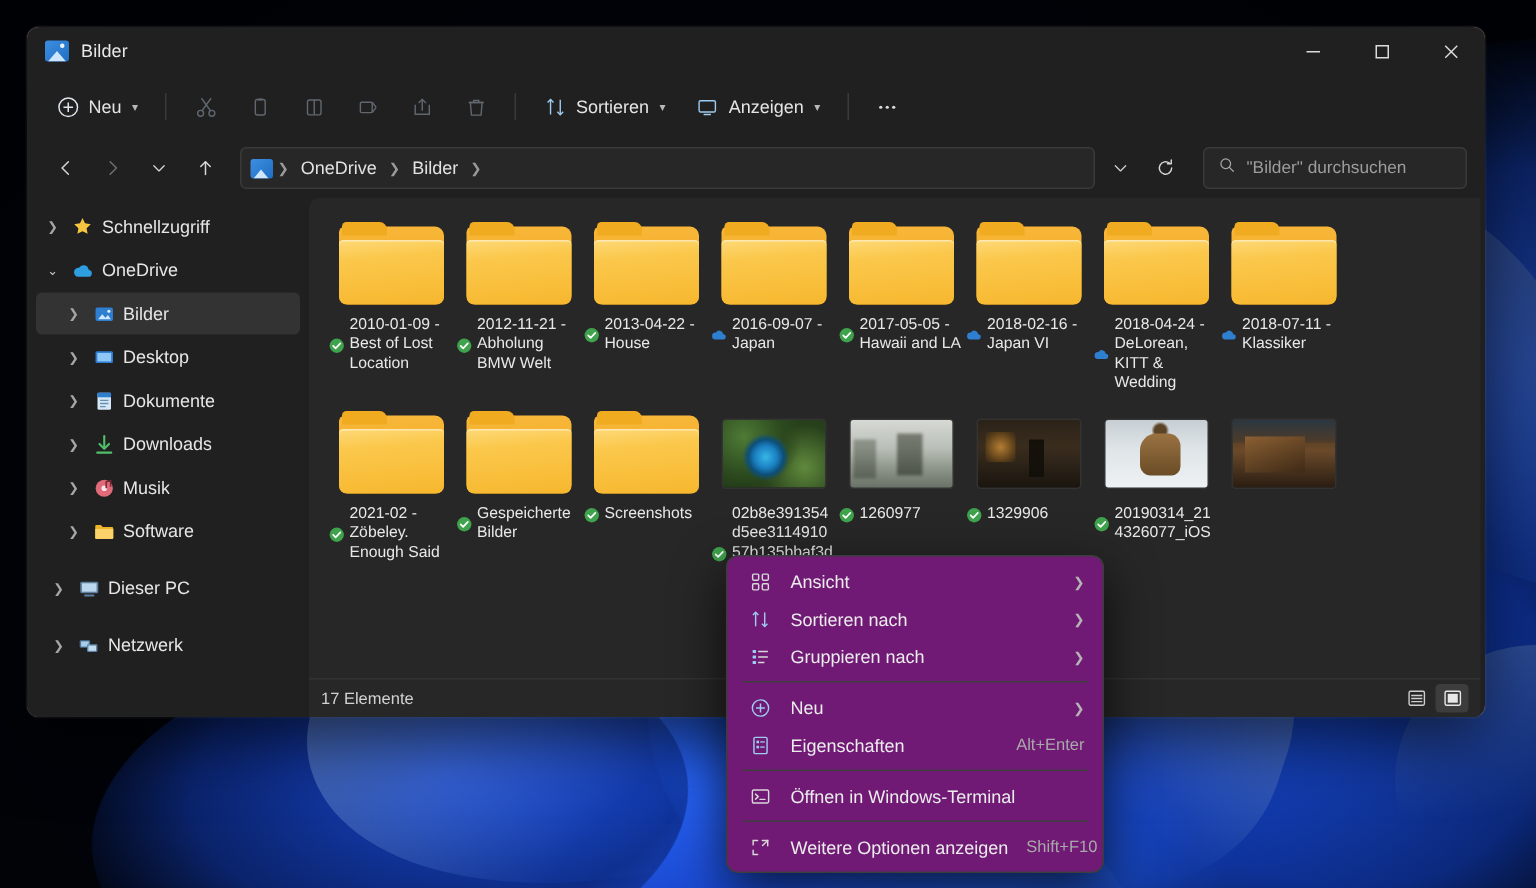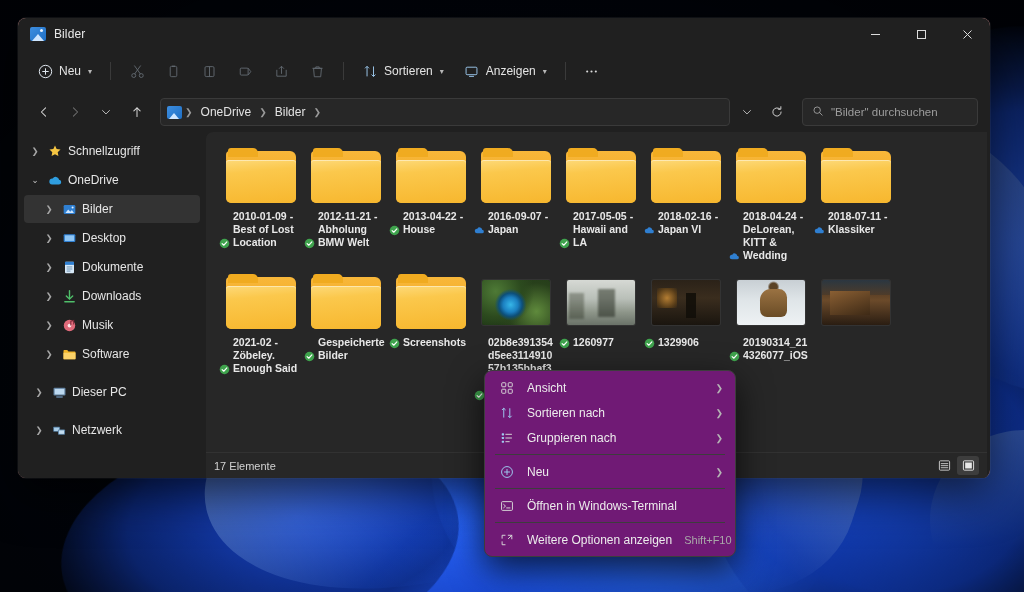--- a/index.html
+++ b/index.html
@@ -230,7 +230,7 @@
 
   .tile-label {
     margin-top: 3px; width: 83px; text-align: left; font-size: 10.5px; line-height: 13px;
-    color: #e8e8e8; display: flex; gap: 3px; align-items: flex-end; font-weight: bold;
+    color: #e8e8e8; display: flex; gap: 3px; align-items: center;
   }
   .status-ico { width: 11px; height: 11px; flex: 0 0 11px; margin-top: 1px; }
   .status-ico svg { display: block; }

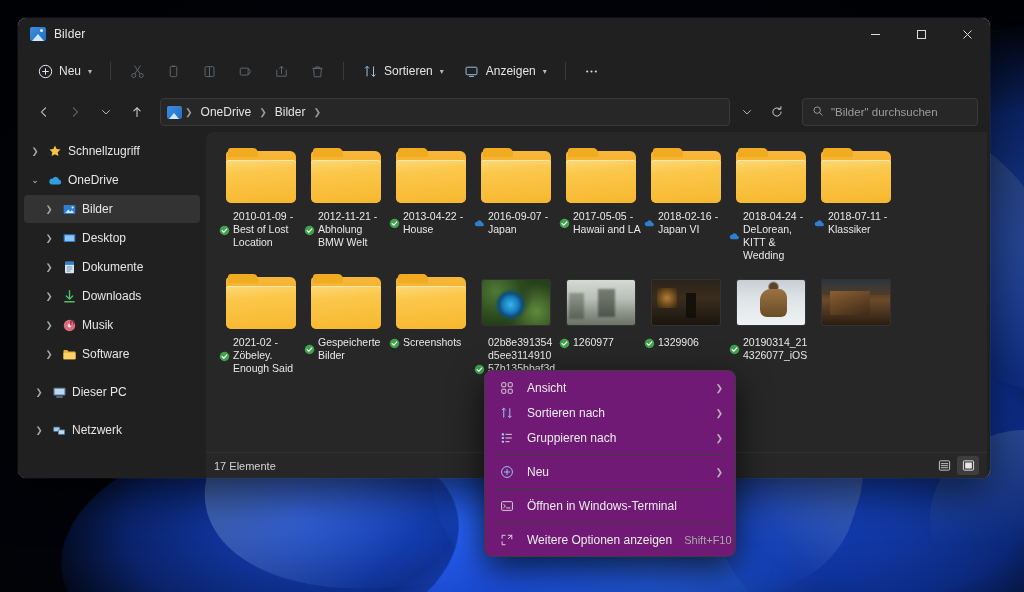--- a/index.html
+++ b/index.html
@@ -956,6 +956,19 @@
     <span class="mi-arrow">❯</span>
   </div>
 
+  <div class="mi">
+    <span class="mi-ico">
+      <svg width="14" height="14" viewBox="0 0 16 16">
+          <rect x="3" y="1.8" width="10" height="12.4" rx="1.1" fill="none" stroke="#9ecbf0" stroke-width="1.1"></rect>
+          <rect x="4.9" y="4.3" width="2" height="2" fill="#9ecbf0"></rect>
+          <line x1="7.8" y1="5.3" x2="11.2" y2="5.3" stroke="#9ecbf0" stroke-width="1"></line>
+          <rect x="4.9" y="8.2" width="2" height="2" fill="#9ecbf0"></rect>
+          <line x1="7.8" y1="9.2" x2="11.2" y2="9.2" stroke="#9ecbf0" stroke-width="1"></line>
+        </svg>
+    </span>
+    <span class="mi-label">Eigenschaften</span>
+    <span class="mi-short">Alt+Enter</span>
+  </div>
 
   <div class="mi-div"></div>
 

